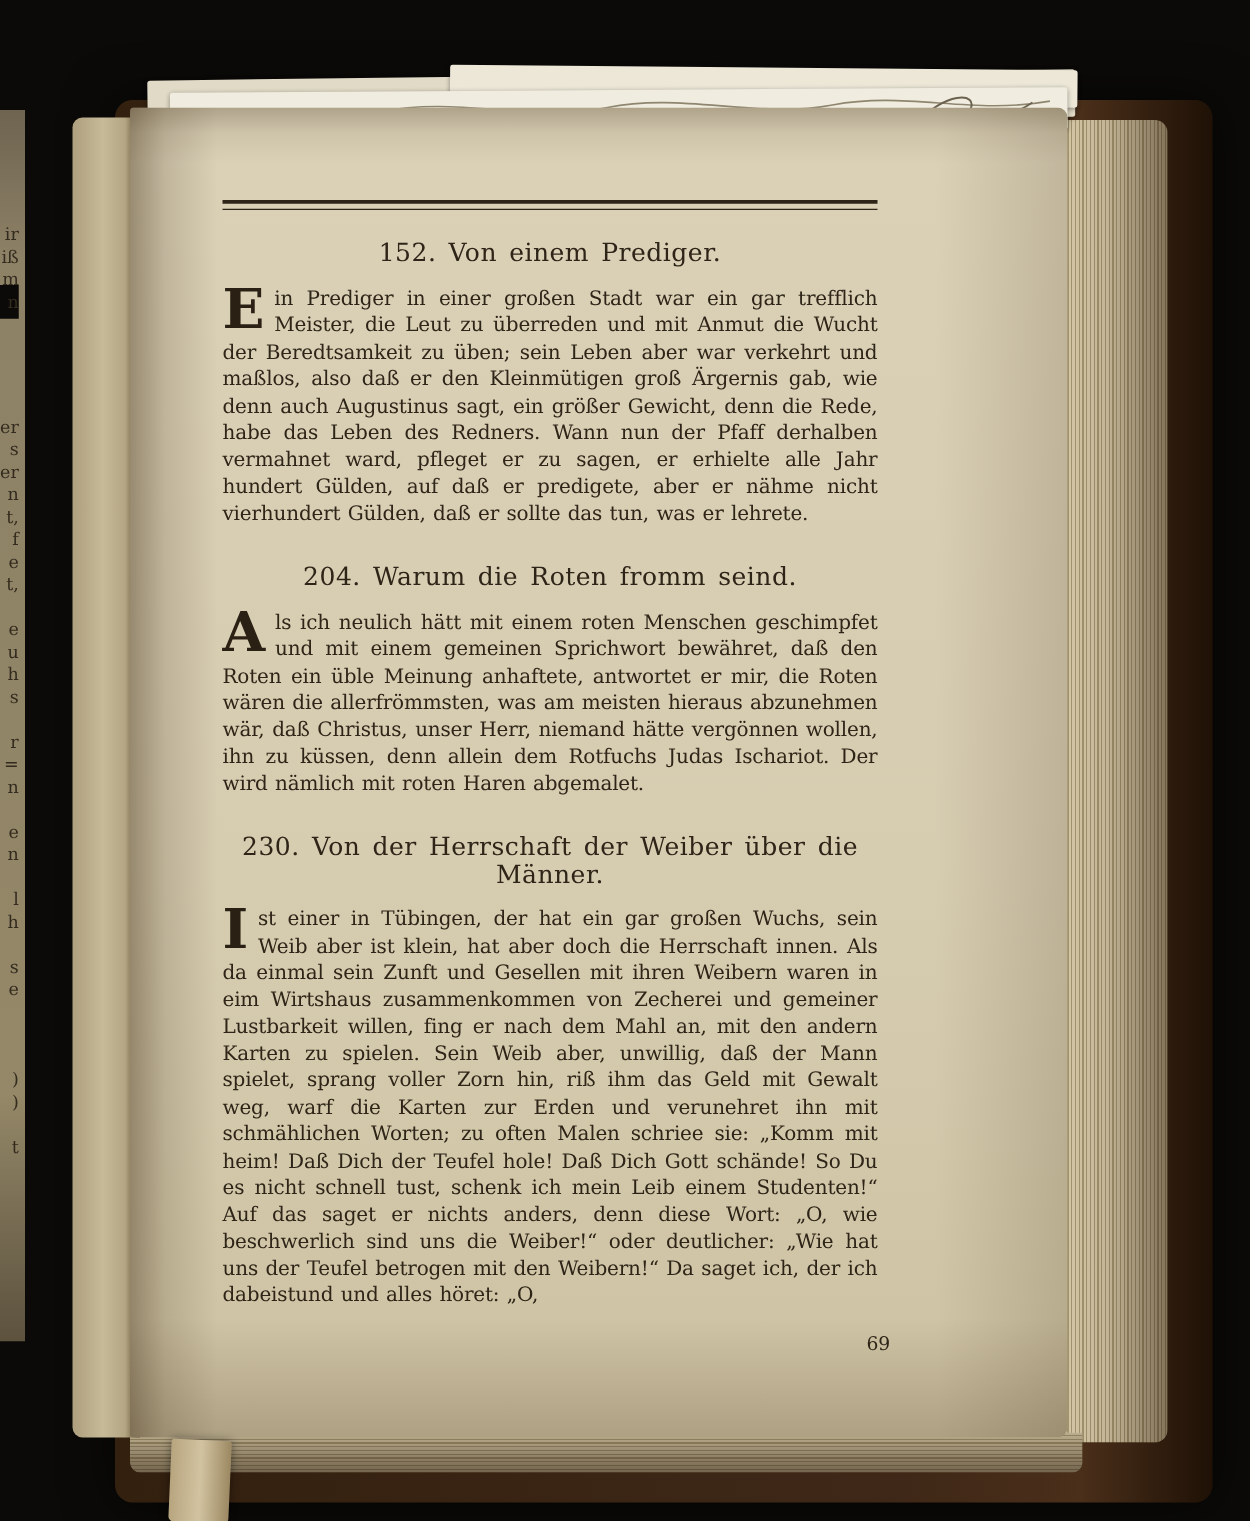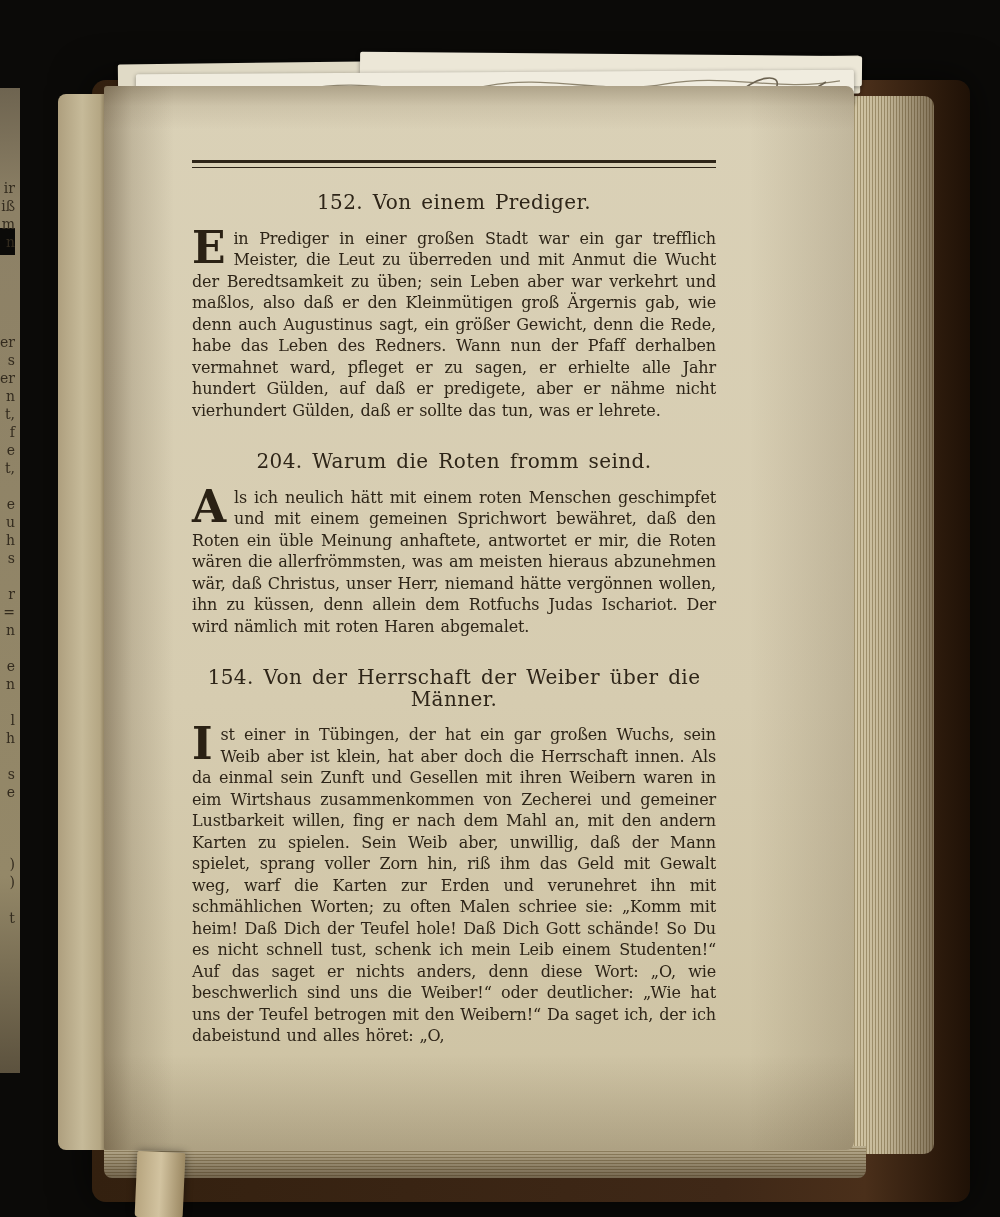--- a/index.html
+++ b/index.html
@@ -84,7 +84,7 @@
   }
 
   .text-col {
-    position: absolute; left: 76px; top: 74px; width: 548px;
+    position: absolute; left: 62px; top: 74px; width: 548px;
     color: #2e2518;
     font-size: 16px;
     line-height: 21.5px;

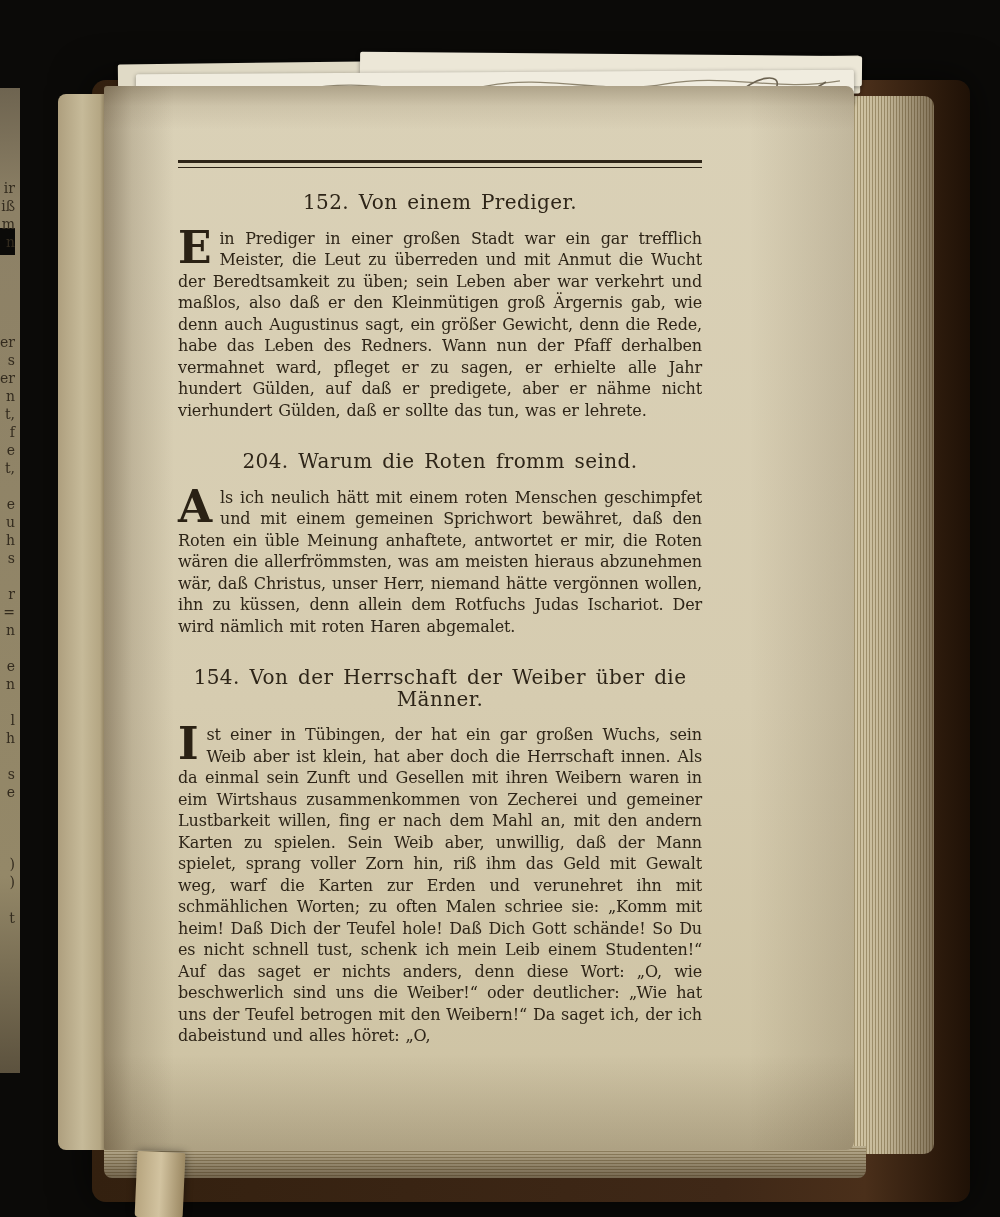--- a/index.html
+++ b/index.html
@@ -202,7 +202,7 @@
       <h2 class="heading">204. Warum die Roten fromm seind.</h2>
       <p class="body-text">Als ich neulich hätt mit einem roten Menschen geschimpfet und mit einem gemeinen Sprichwort bewähret, daß den Roten ein üble Meinung anhaftete, antwortet er mir, die Roten wären die allerfrömmsten, was am meisten hieraus abzunehmen wär, daß Christus, unser Herr, niemand hätte vergönnen wollen, ihn zu küssen, denn allein dem Rotfuchs Judas Ischariot. Der wird nämlich mit roten Haren abgemalet.</p>
 
-      <h2 class="heading">154. Von der Herrschaft der Weiber über die Männer.</h2>
+      <h2 class="heading">230. Von der Herrschaft der Weiber über die Männer.</h2>
       <p class="body-text">Ist einer in Tübingen, der hat ein gar großen Wuchs, sein Weib aber ist klein, hat aber doch die Herrschaft innen. Als da einmal sein Zunft und Gesellen mit ihren Weibern waren in eim Wirtshaus zusammenkommen von Zecherei und gemeiner Lustbarkeit willen, fing er nach dem Mahl an, mit den andern Karten zu spielen. Sein Weib aber, unwillig, daß der Mann spielet, sprang voller Zorn hin, riß ihm das Geld mit Gewalt weg, warf die Karten zur Erden und verunehret ihn mit schmählichen Worten; zu often Malen schriee sie: „Komm mit heim! Daß Dich der Teufel hole! Daß Dich Gott schände! So Du es nicht schnell tust, schenk ich mein Leib einem Studenten!“ Auf das saget er nichts anders, denn diese Wort: „O, wie beschwerlich sind uns die Weiber!“ oder deutlicher: „Wie hat uns der Teufel betrogen mit den Weibern!“ Da saget ich, der ich dabeistund und alles höret: „O,</p>
 
 

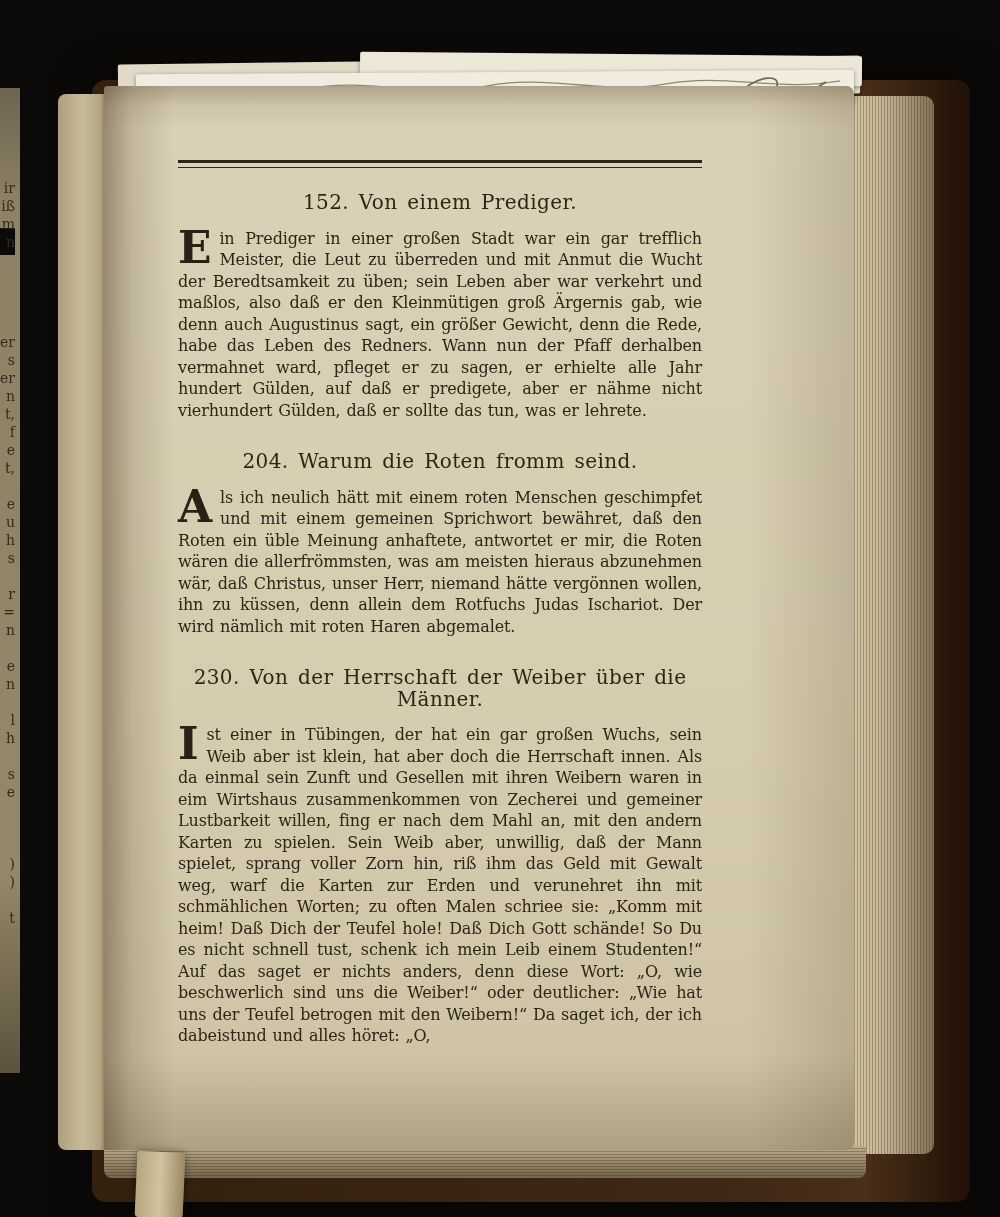--- a/index.html
+++ b/index.html
@@ -205,6 +205,7 @@
       <h2 class="heading">230. Von der Herrschaft der Weiber über die Männer.</h2>
       <p class="body-text">Ist einer in Tübingen, der hat ein gar großen Wuchs, sein Weib aber ist klein, hat aber doch die Herrschaft innen. Als da einmal sein Zunft und Gesellen mit ihren Weibern waren in eim Wirtshaus zusammenkommen von Zecherei und gemeiner Lustbarkeit willen, fing er nach dem Mahl an, mit den andern Karten zu spielen. Sein Weib aber, unwillig, daß der Mann spielet, sprang voller Zorn hin, riß ihm das Geld mit Gewalt weg, warf die Karten zur Erden und verunehret ihn mit schmählichen Worten; zu often Malen schriee sie: „Komm mit heim! Daß Dich der Teufel hole! Daß Dich Gott schände! So Du es nicht schnell tust, schenk ich mein Leib einem Studenten!“ Auf das saget er nichts anders, denn diese Wort: „O, wie beschwerlich sind uns die Weiber!“ oder deutlicher: „Wie hat uns der Teufel betrogen mit den Weibern!“ Da saget ich, der ich dabeistund und alles höret: „O,</p>
 
+      <div class="page-number">69</div>
 
     </div>
   </div>

